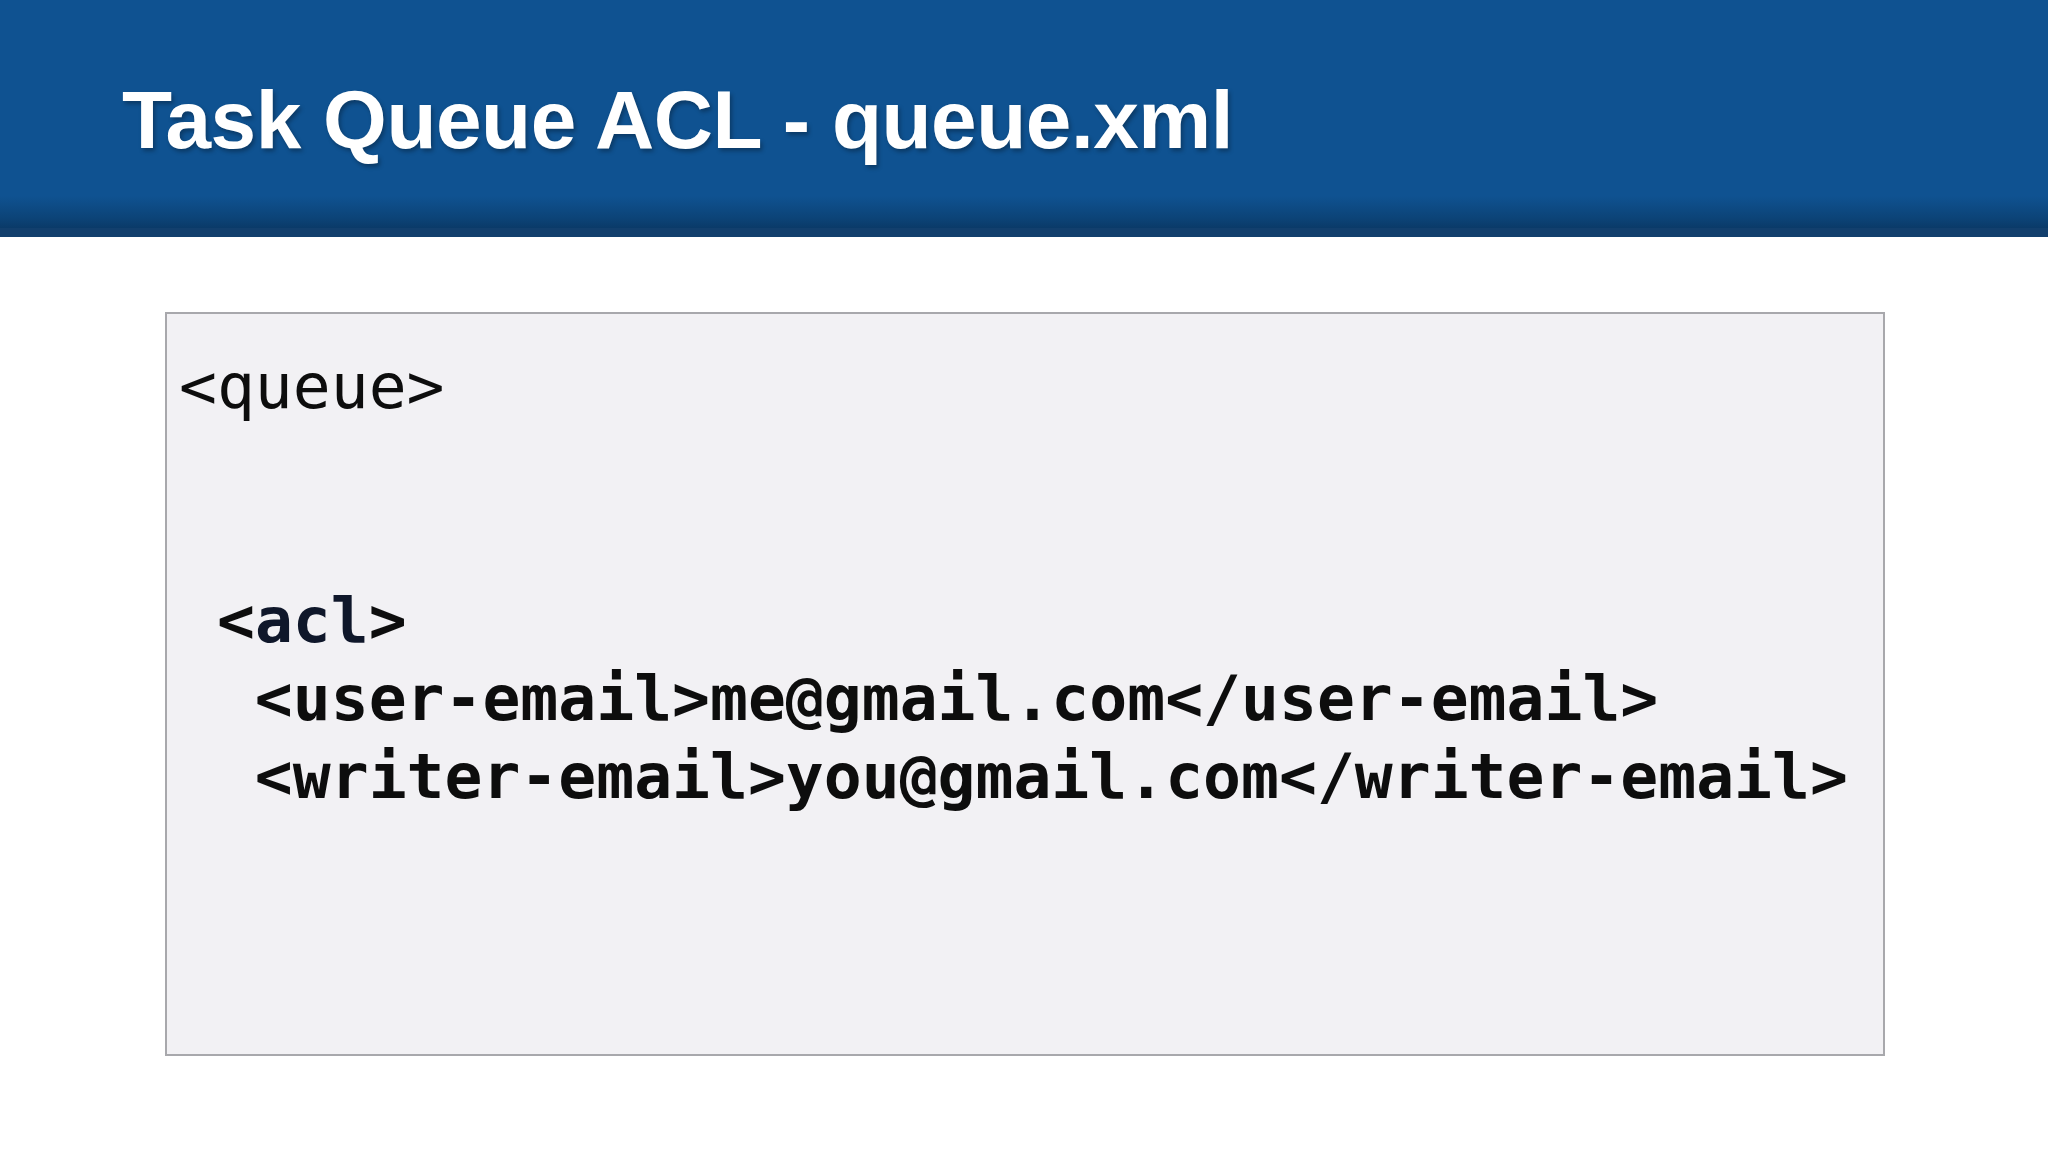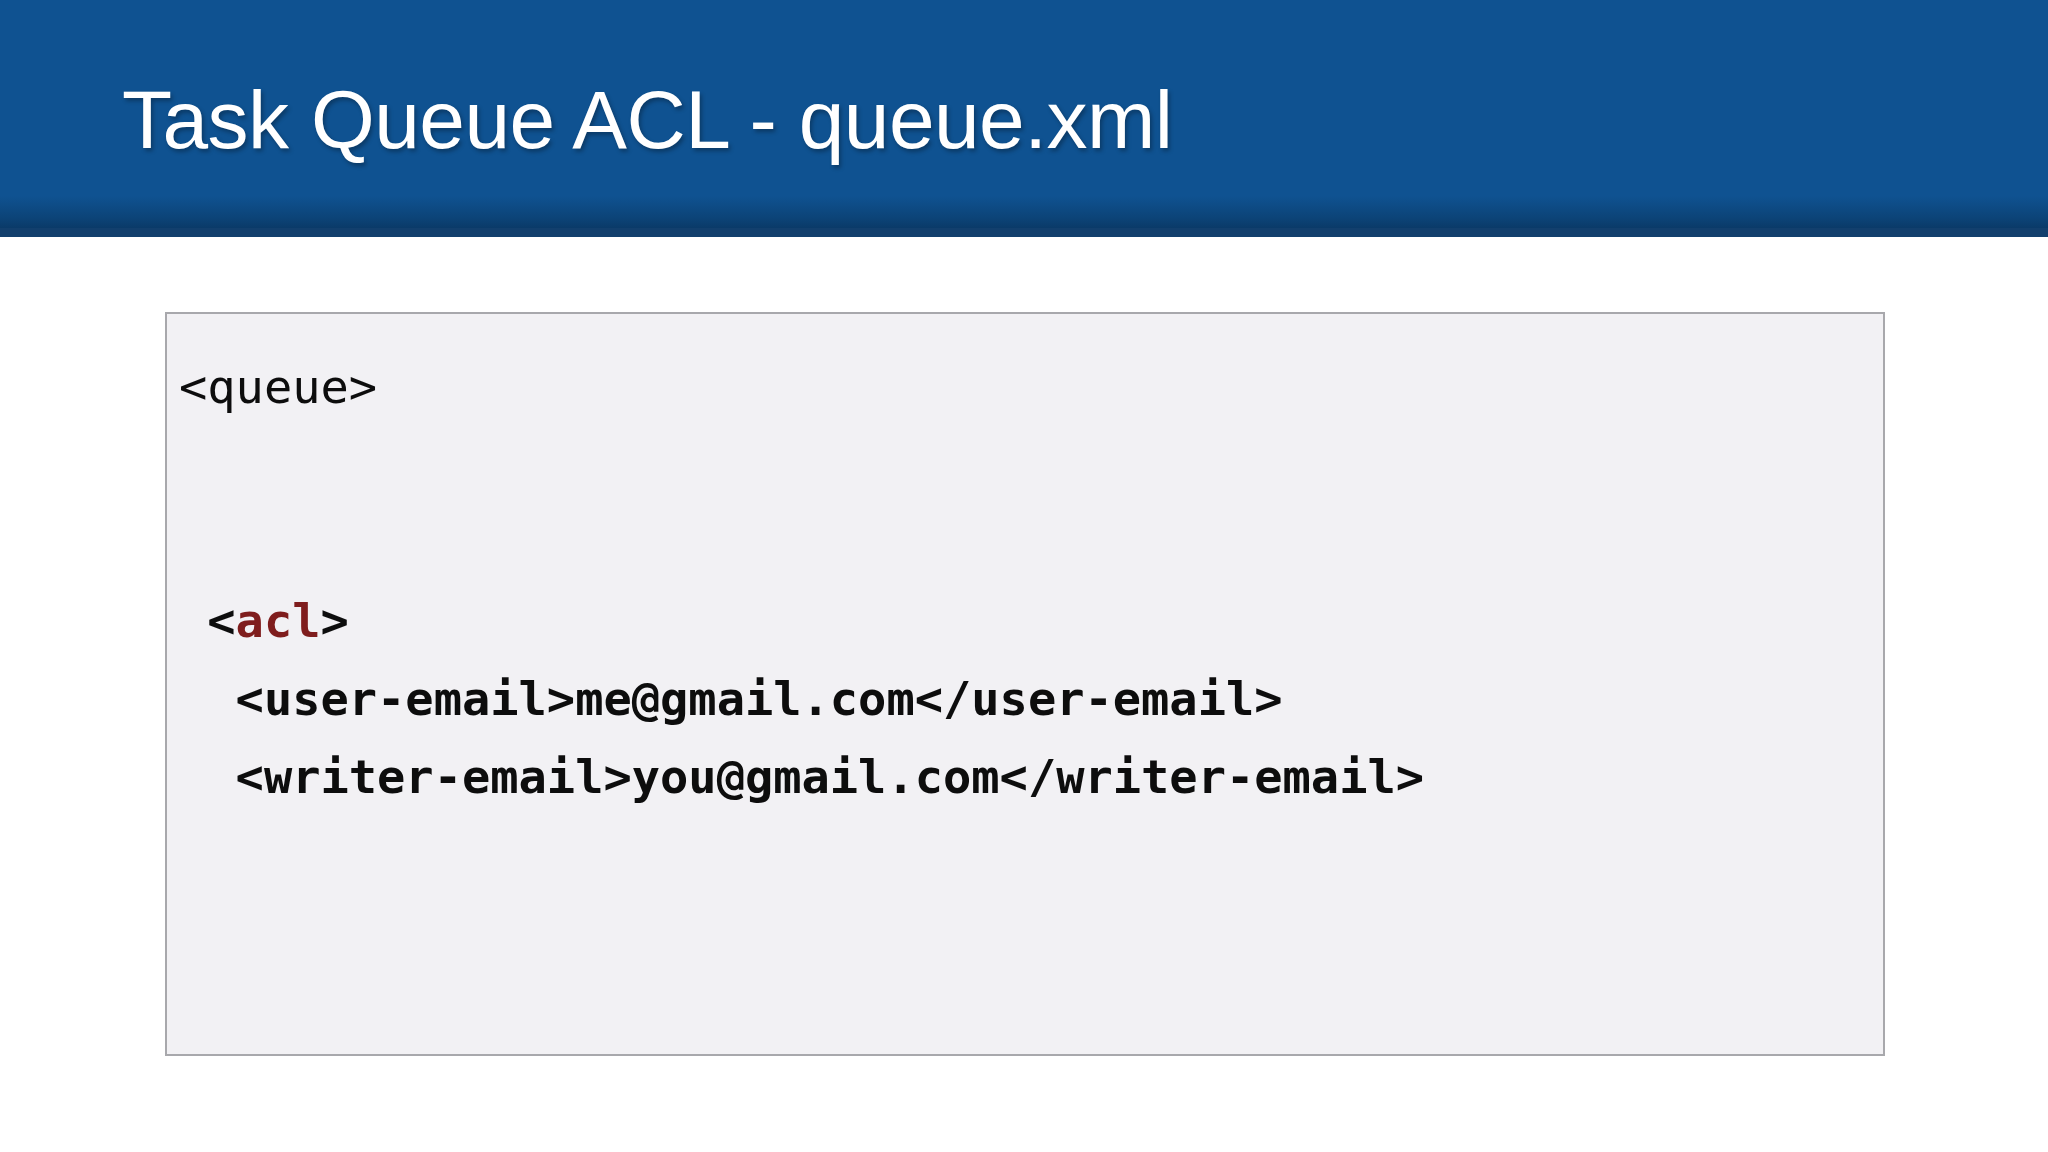--- a/index.html
+++ b/index.html
@@ -48,7 +48,7 @@
     width: 1800px;
     color: #ffffff;
     font-family: "Liberation Sans Narrow", "Liberation Sans", sans-serif;
-    font-weight: normal;
+    font-weight: bold;
     font-size: 82px;
     line-height: 104px;
     letter-spacing: -0.5px;

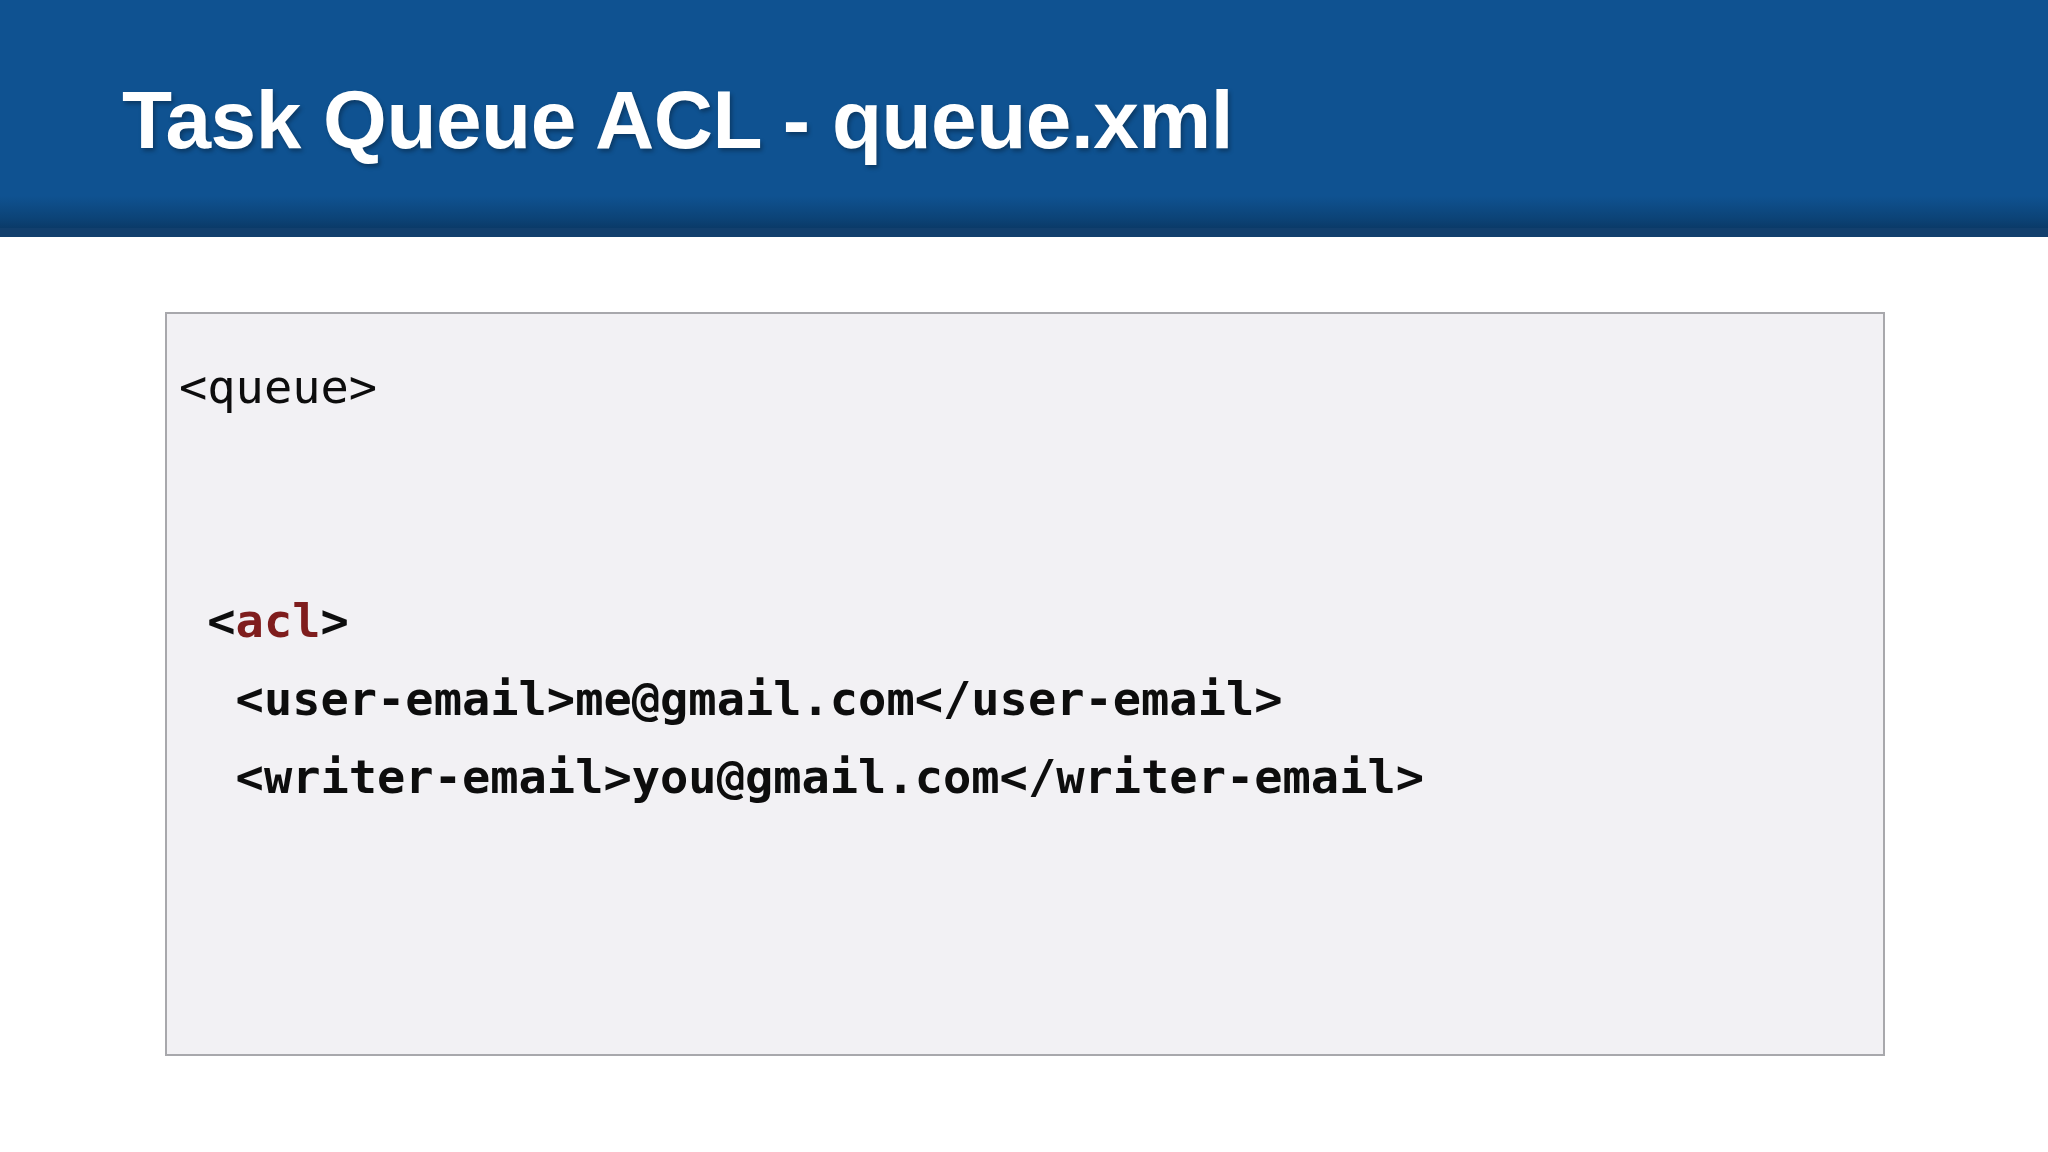--- a/index.html
+++ b/index.html
@@ -71,7 +71,7 @@
   }
   .code-line {
     font-family: "DejaVu Sans Mono", "Liberation Mono", monospace;
-    font-size: 47px;
+    font-size: 63px;
     line-height: 78px;
     color: #0d0d0d;
     white-space: pre;

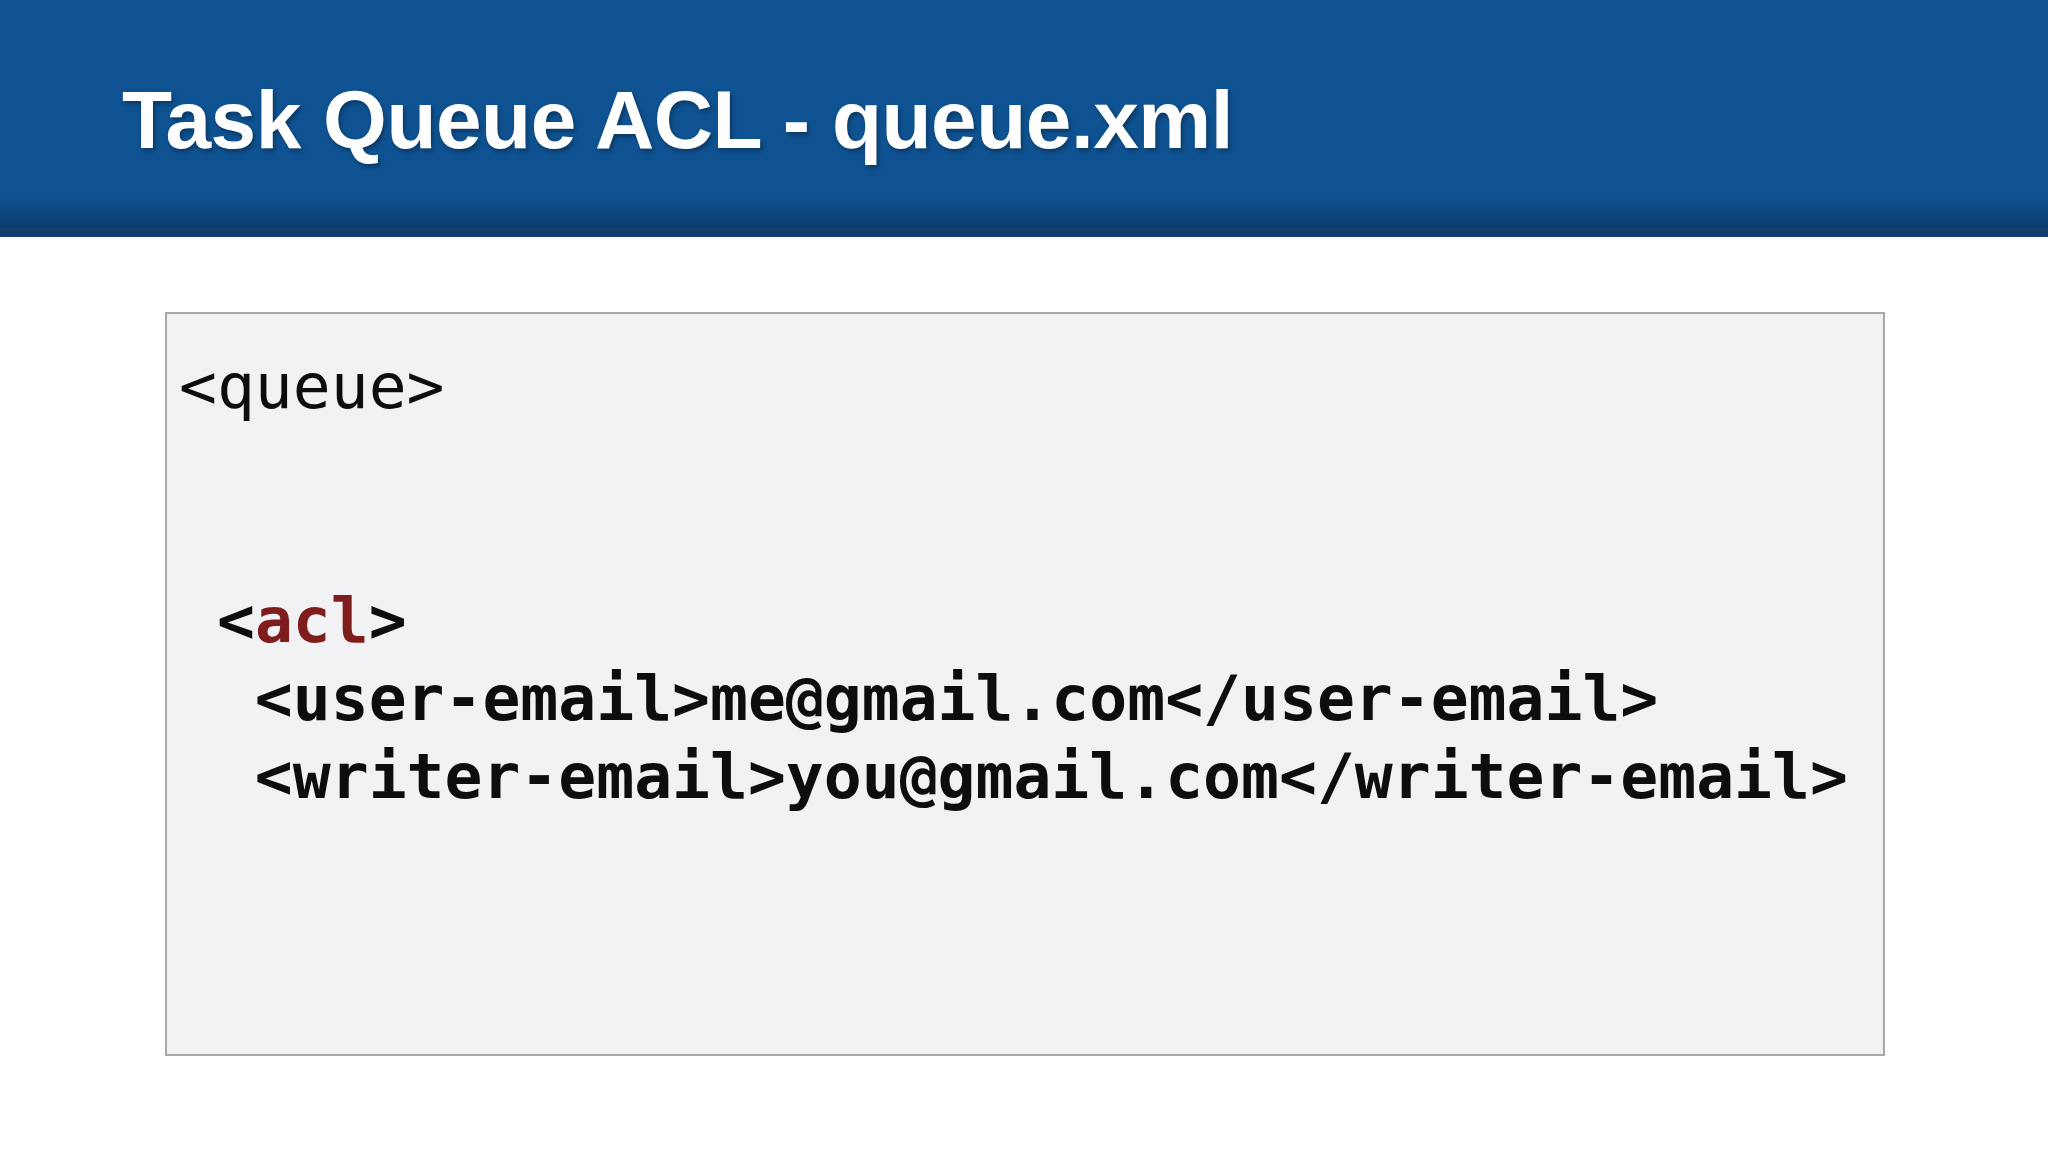--- a/index.html
+++ b/index.html
@@ -82,7 +82,7 @@
     font-weight: bold;
   }
   .tok-red {
-    color: #7f1d1d;
+    color: #0f172a;
   }
   .tok-dark {
     color: #0d0d0d;

